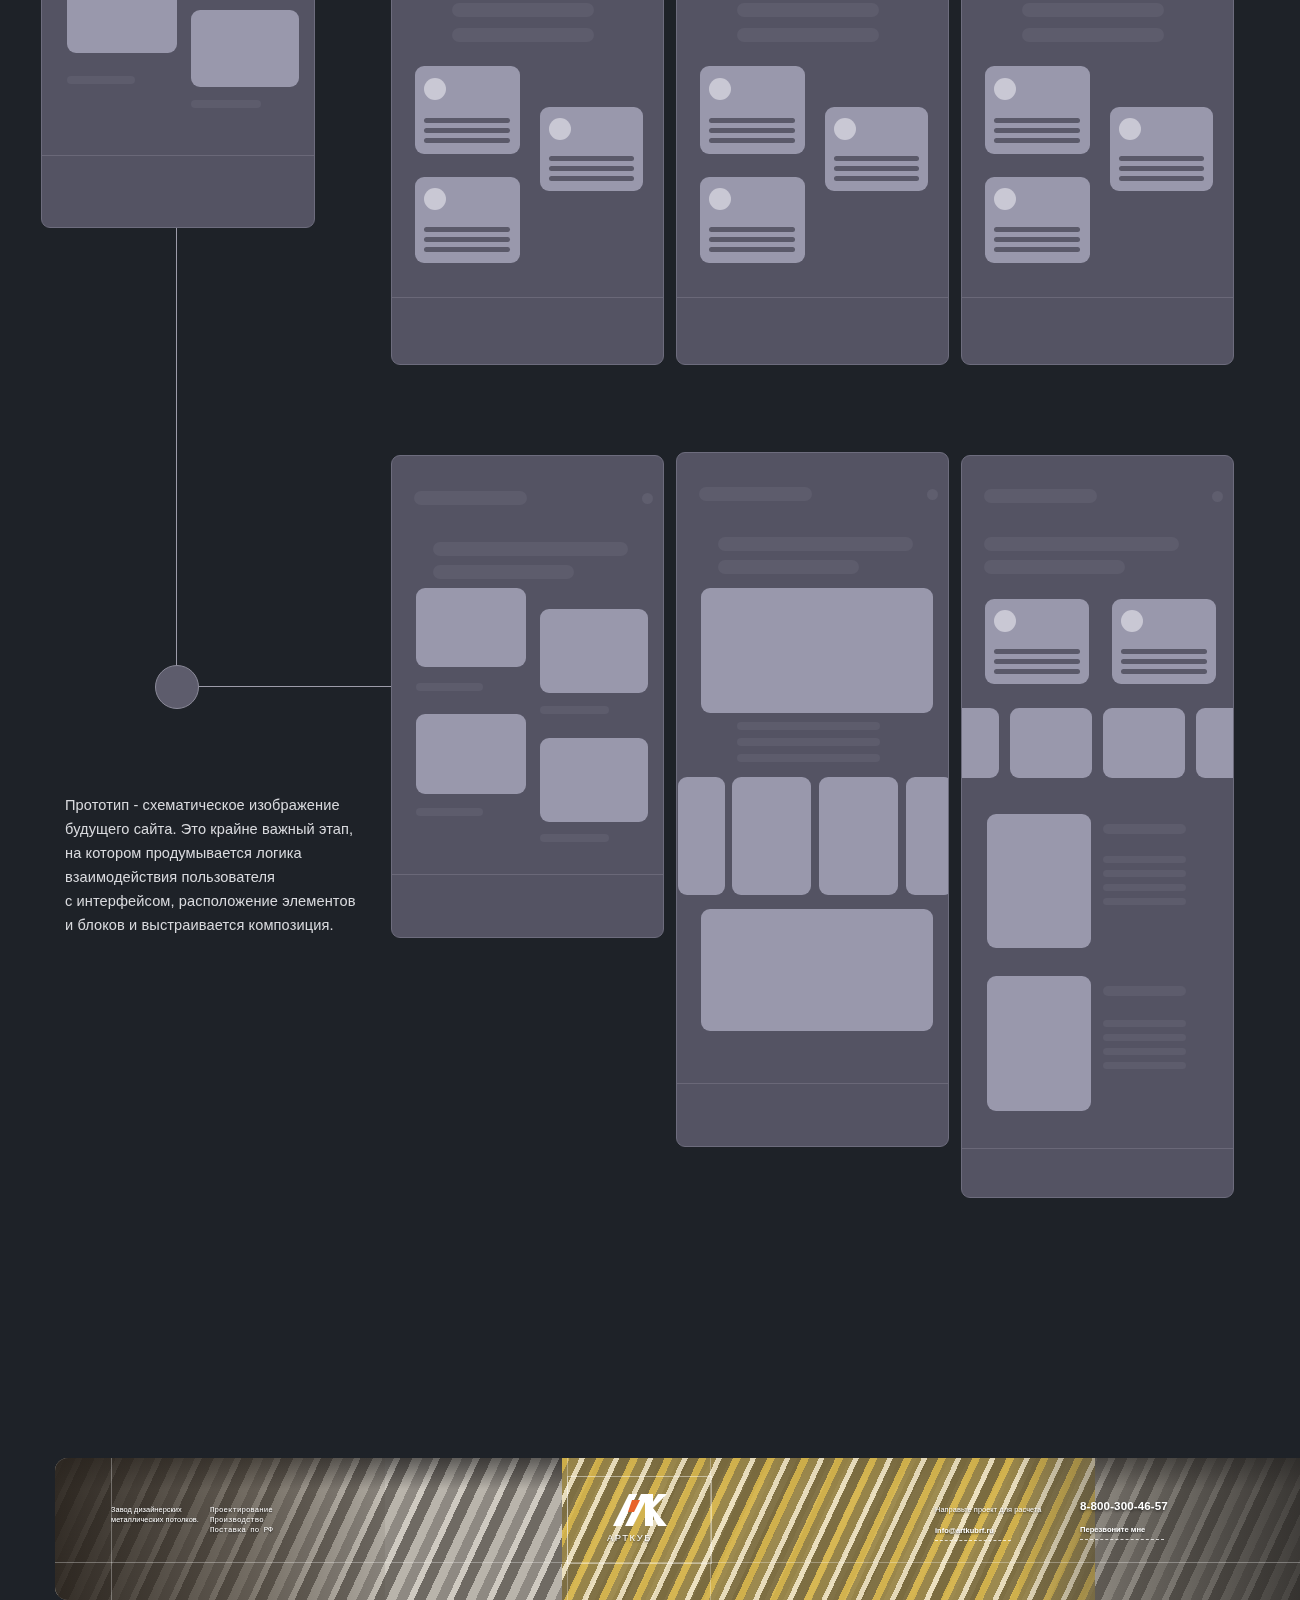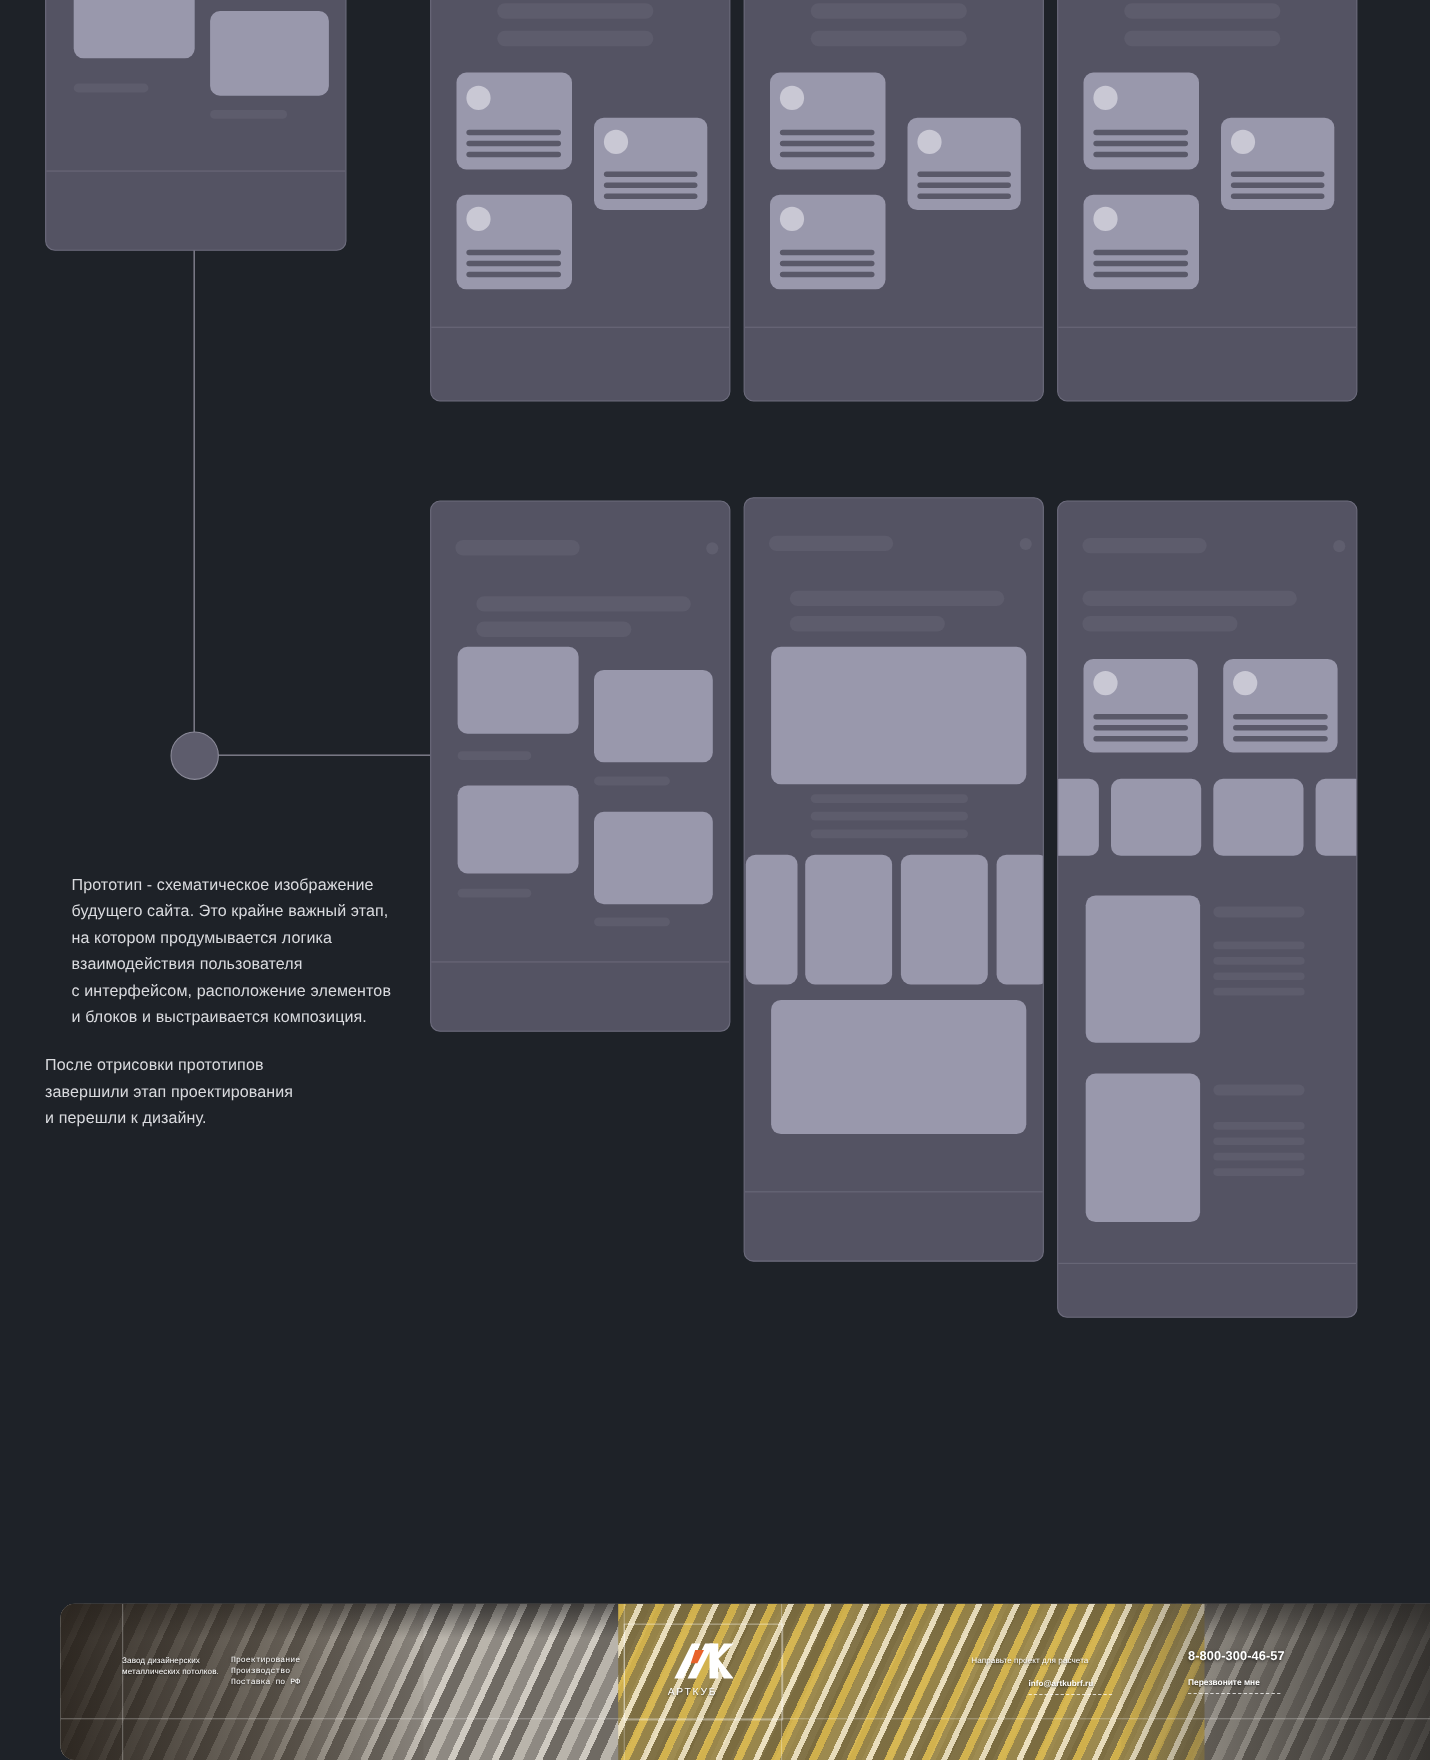--- a/index.html
+++ b/index.html
@@ -303,9 +303,6 @@
 взаимодействия пользователя
 с интерфейсом, расположение элементов
 и блоков и выстраивается композиция.</div>
-  <div class="desc" style="left:41px;top:957px;width:310px;">После отрисовки прототипов
-завершили этап проектирования
-и перешли к дизайну.</div>
 
 
   <div class="site" style="left:55px;top:1458px;width:1268px;height:142px;border-radius:13px;">

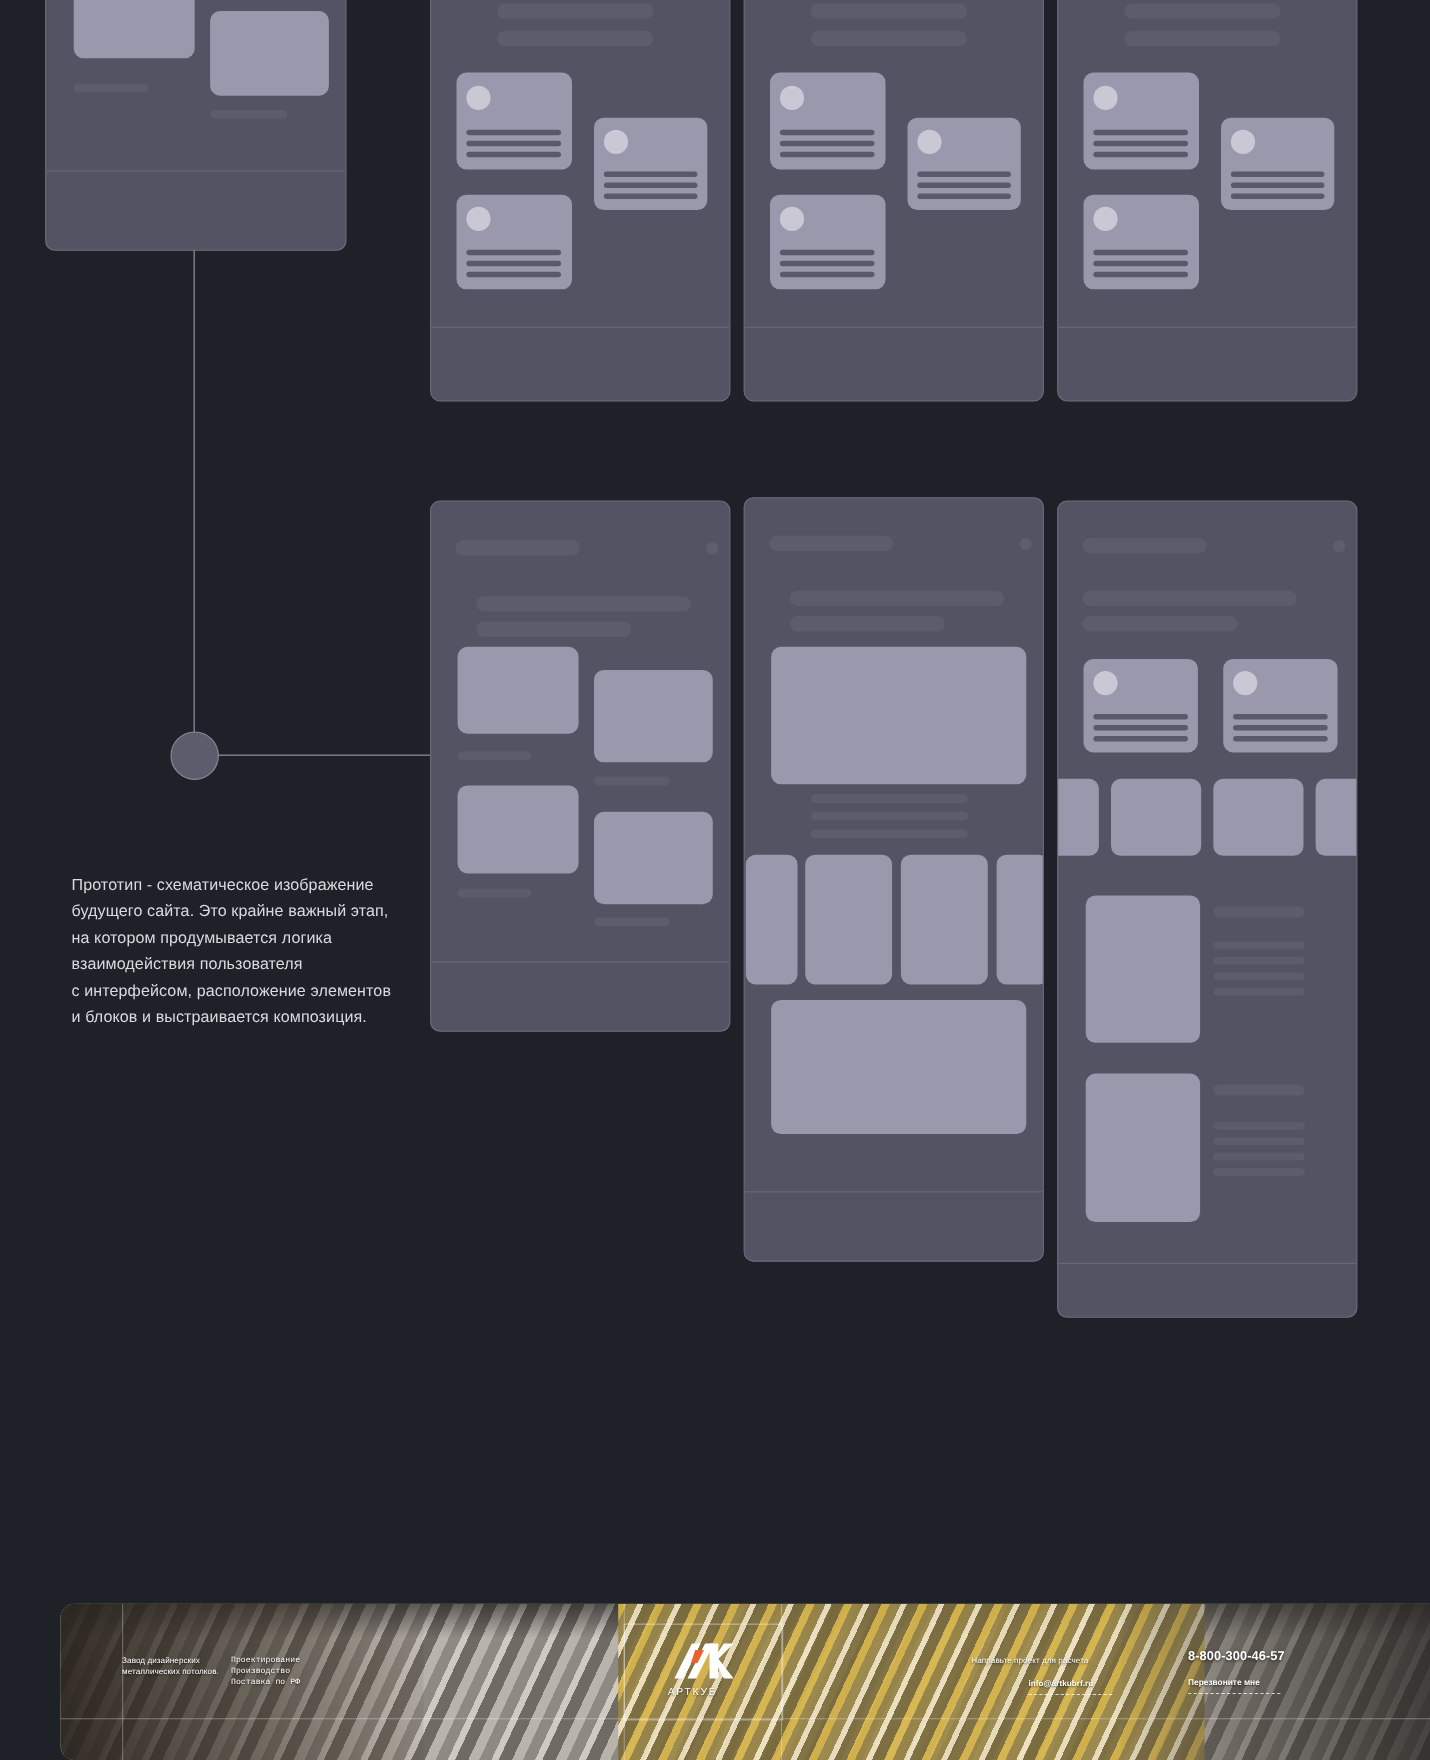--- a/index.html
+++ b/index.html
@@ -334,7 +334,7 @@
     </div>
     <div class="logo-cap" style="left:552px;top:74px;">АРТКУБ</div>
 
-    <div class="site-txt" style="left:828px;top:47px;width:160px;">Направьте проект для расчета</div>
+    <div class="site-txt" style="left:880px;top:47px;width:160px;">Направьте проект для расчета</div>
     <div class="site-txt b" style="left:880px;top:68px;width:160px;">info@artkubrf.ru</div>
     <div class="dashed" style="left:880px;top:82px;width:76px;"></div>
 

